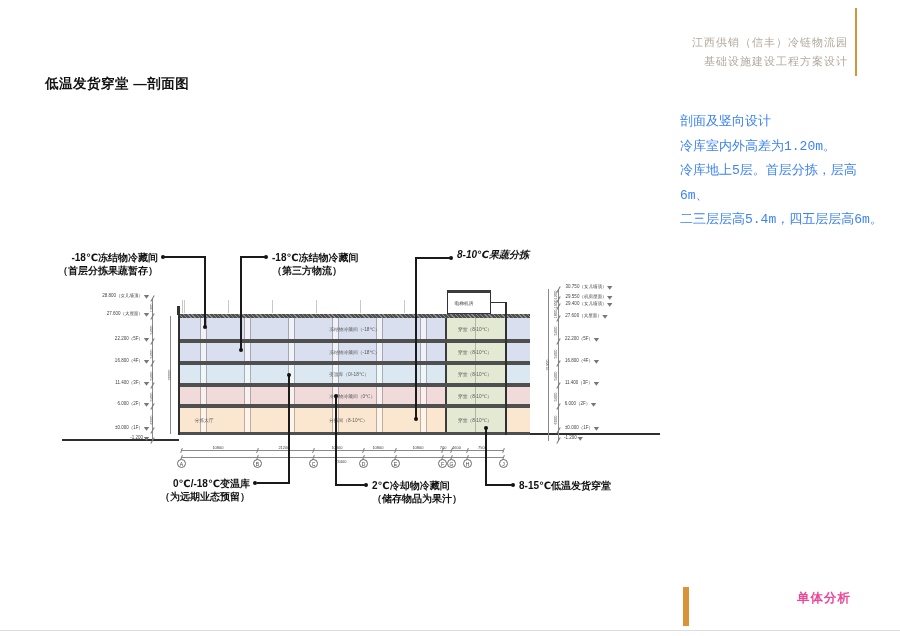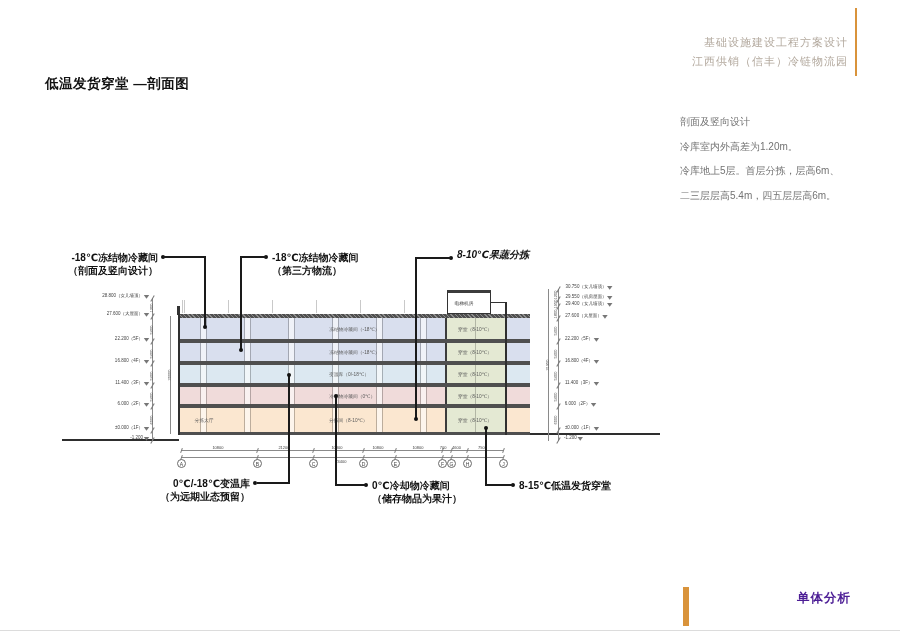--- a/index.html
+++ b/index.html
@@ -70,8 +70,8 @@
 <div class="page">
 
   <div class="hdr">
+    <div>江西供销（信丰）冷链物流园</div>
     <div>基础设施建设工程方案设计</div>
-    <div>江西供销（信丰）冷链物流园</div>
   </div>
   <div class="hdr-rule"></div>
 

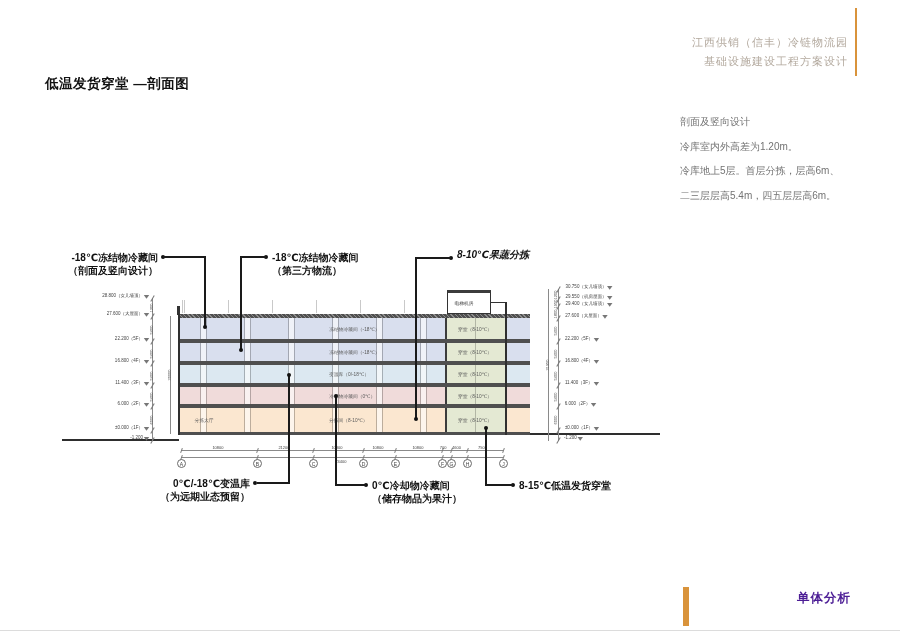--- a/index.html
+++ b/index.html
@@ -21,7 +21,7 @@
   .title{position:absolute;left:45px;top:75px;font-size:13.5px;font-weight:bold;color:#111;letter-spacing:.5px;}
 
   
-  .notes{position:absolute;left:680px;top:110px;width:205px;font-size:10px;color:#737373;}
+  .notes{position:absolute;left:680px;top:110px;width:205px;font-size:13px;color:#3b82f6;font-family:Liberation Mono, monospace;}
   .notes div{line-height:24.5px;}
 
   

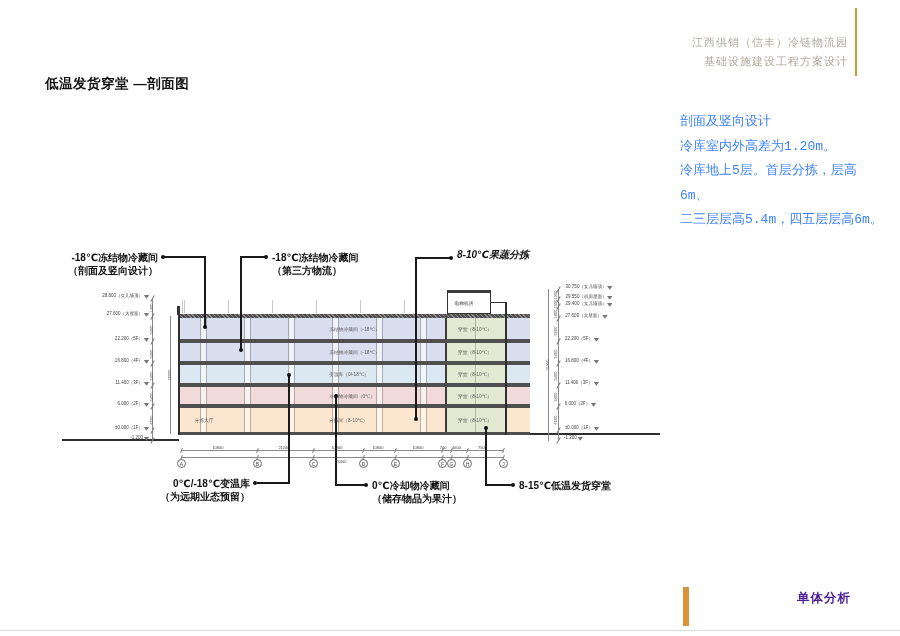--- a/index.html
+++ b/index.html
@@ -261,7 +261,7 @@
 
     <div class="cl r" style="left:40px;top:251px;width:118px;">
       <div>-18℃冻结物冷藏间</div>
-      <div>（剖面及竖向设计）</div>
+      <div>（首层分拣果蔬暂存）</div>
     </div>
     <div class="dot" style="left:161px;top:255px;"></div>
     <div class="lh" style="left:163px;top:256px;width:43px;"></div>

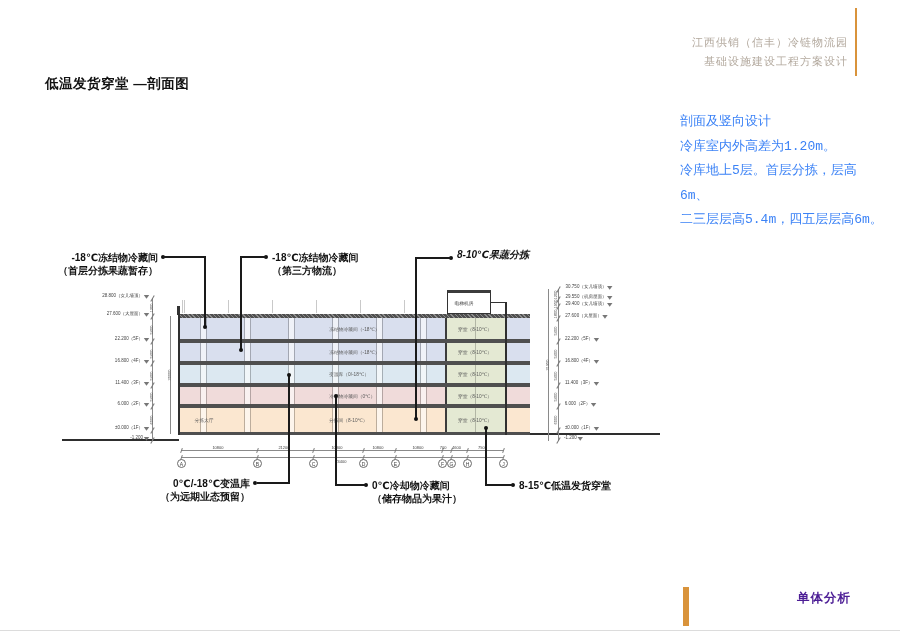--- a/index.html
+++ b/index.html
@@ -295,7 +295,7 @@
     <div class="dot" style="left:287px;top:373px;"></div>
 
     <div class="cl" style="left:372px;top:479px;">
-      <div>0℃冷却物冷藏间</div>
+      <div>2℃冷却物冷藏间</div>
       <div>（储存物品为果汁）</div>
     </div>
     <div class="dot" style="left:364px;top:483px;"></div>

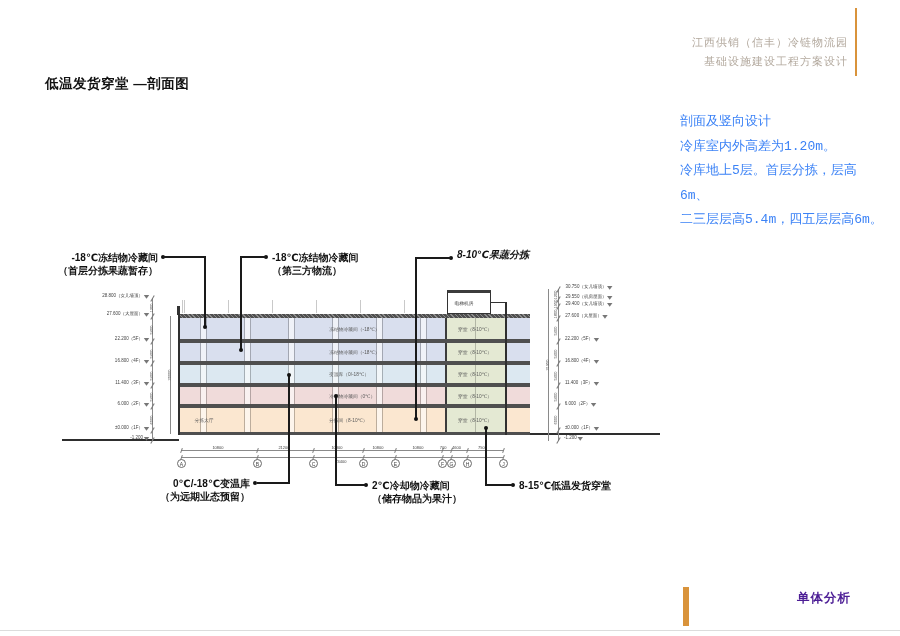--- a/index.html
+++ b/index.html
@@ -27,7 +27,7 @@
   
   .footer-line{position:absolute;left:0;top:630px;width:900px;height:1px;background:#dcdcdc;}
   .footer-bar{position:absolute;left:683px;top:587px;width:6px;height:39px;background:var(--c-accent);}
-  .footer-label{position:absolute;left:797px;top:590px;font-size:12.5px;font-weight:bold;color:#4c1d95;letter-spacing:1px;}
+  .footer-label{position:absolute;left:797px;top:590px;font-size:12.5px;font-weight:bold;color:#ec4899;letter-spacing:1px;}
 
   
   .band{position:absolute;left:178px;width:352px;}

